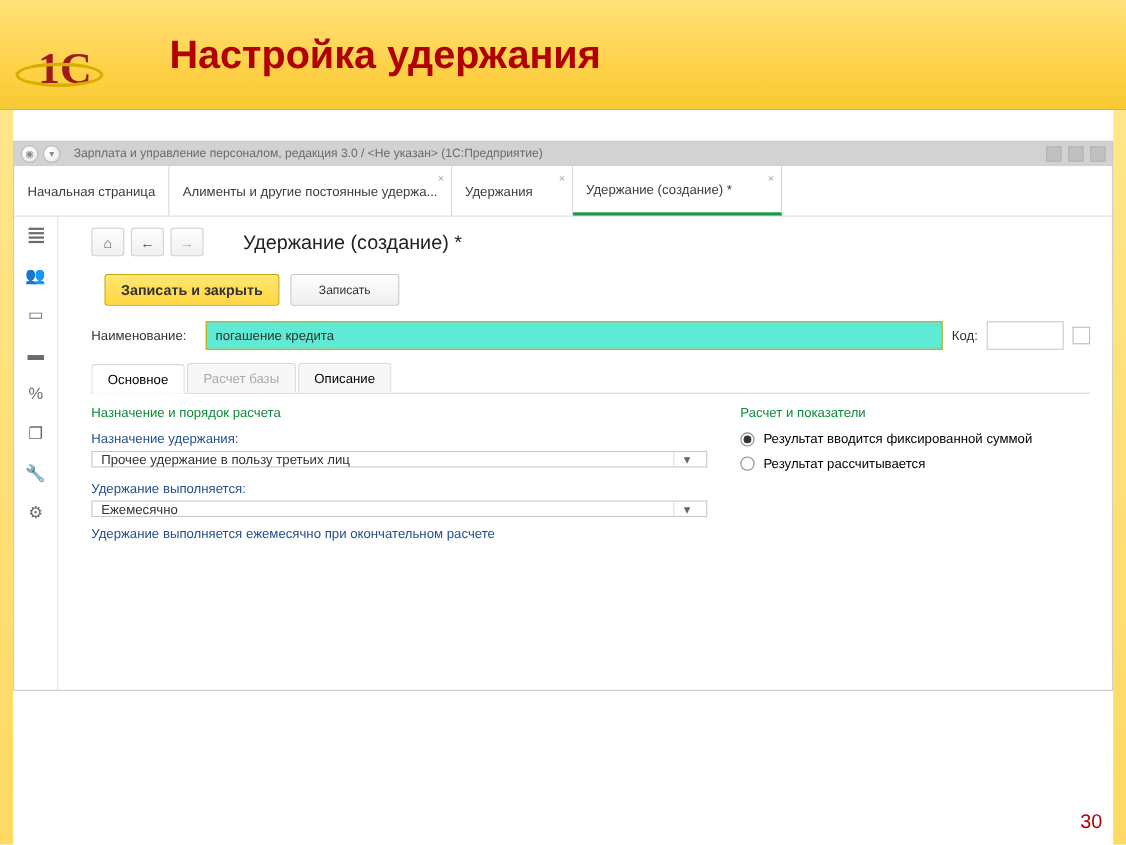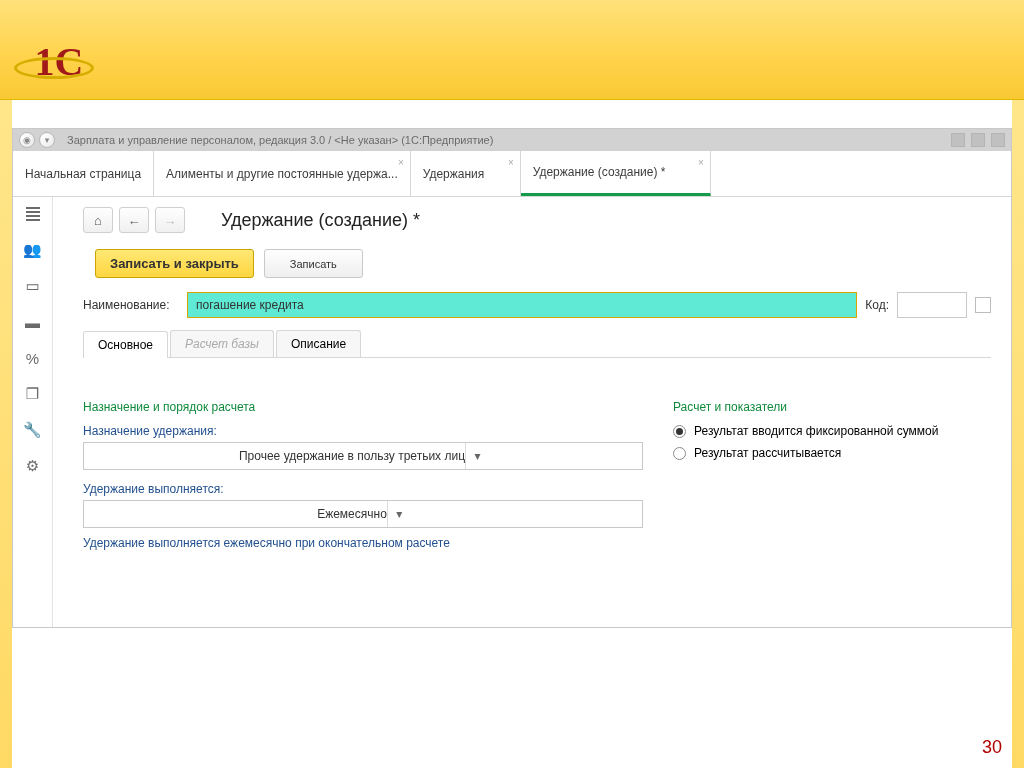--- a/index.html
+++ b/index.html
@@ -222,6 +222,7 @@
     <span class="glyph">1С</span>
     <div class="ring"></div>
   </div>
+  <div class="slide-title">Настройка удержания</div>
 </div>
 
 <div class="rail-left"></div>

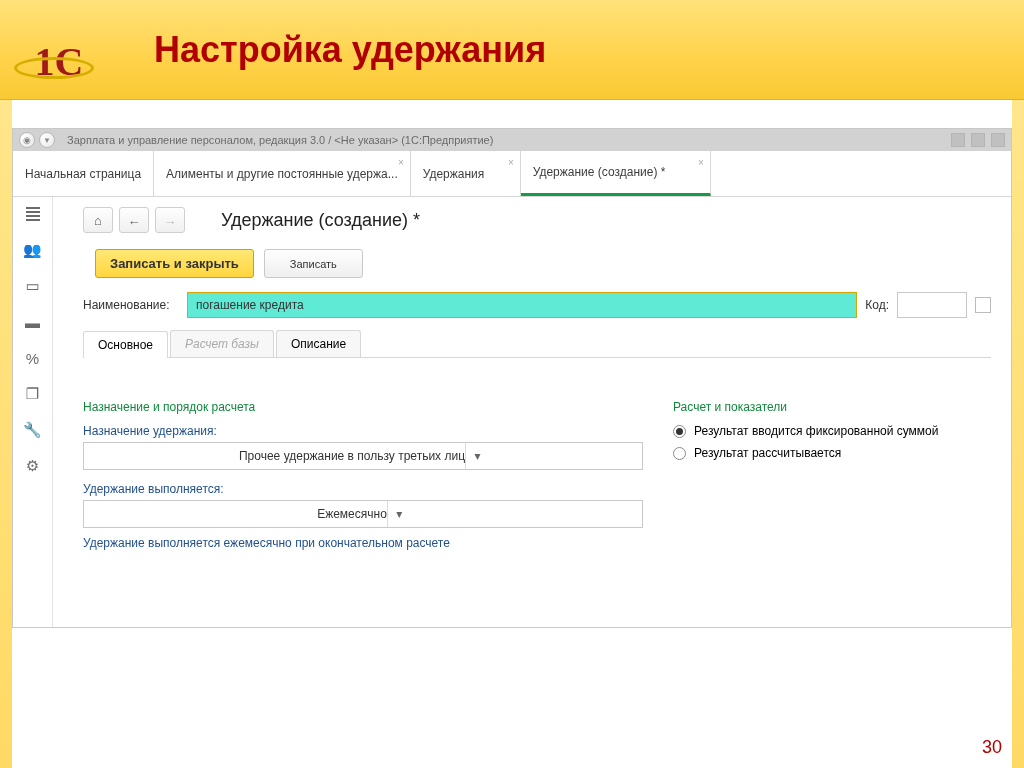--- a/index.html
+++ b/index.html
@@ -185,7 +185,7 @@
     cursor:pointer;
   }
   .subtab.active { background:#fff; position:relative; top:1px; }
-  .subtab.disabled { color:#aaa;font-style:italic; }
+  .subtab.disabled { color:#aaa; }
 
   .section-columns { display:flex; gap: 30px; }
   .col-left { flex: 0 0 560px; }

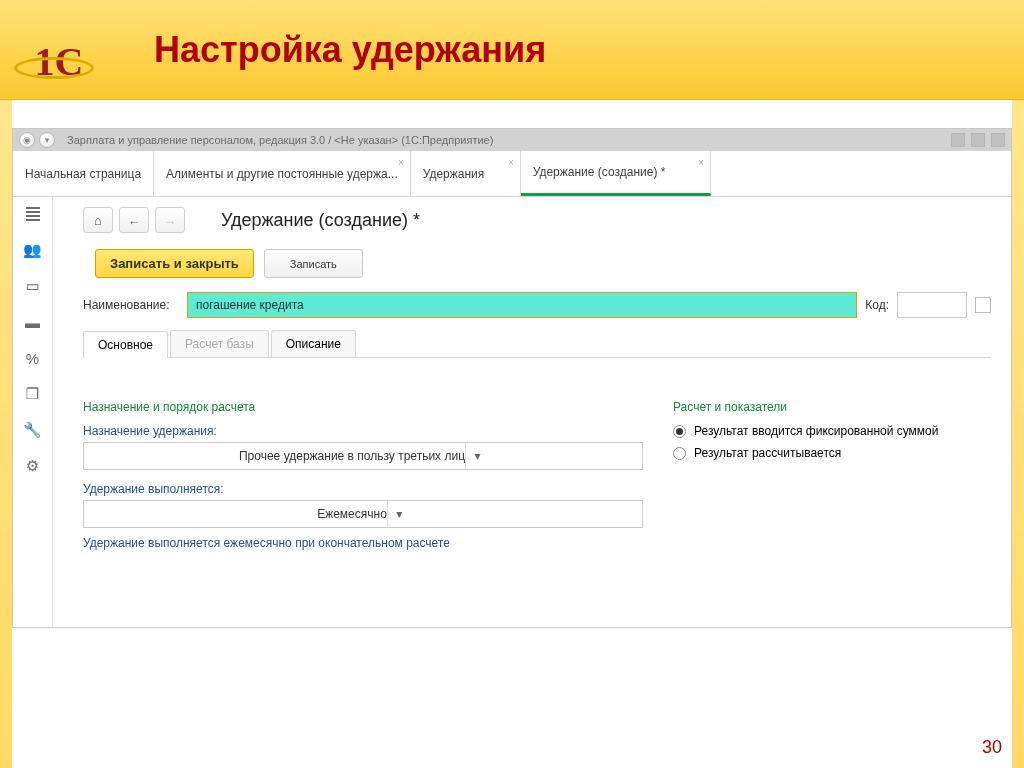--- a/index.html
+++ b/index.html
@@ -190,7 +190,7 @@
   .section-columns { display:flex; gap: 30px; }
   .col-left { flex: 0 0 560px; }
   .col-right { flex: 1; }
-  .sect-title { color:#0f8a3c; font-size: 12px; margin-bottom: 10px; margin-top: 32px; }
+  .sect-title { color:#0f8a3c; font-size: 12px; margin-bottom: 10px; }
   .sub-lbl { color:#23518f; font-size: 12px; margin: 6px 0 4px; }
   .select {
     width: 100%; height: 28px;

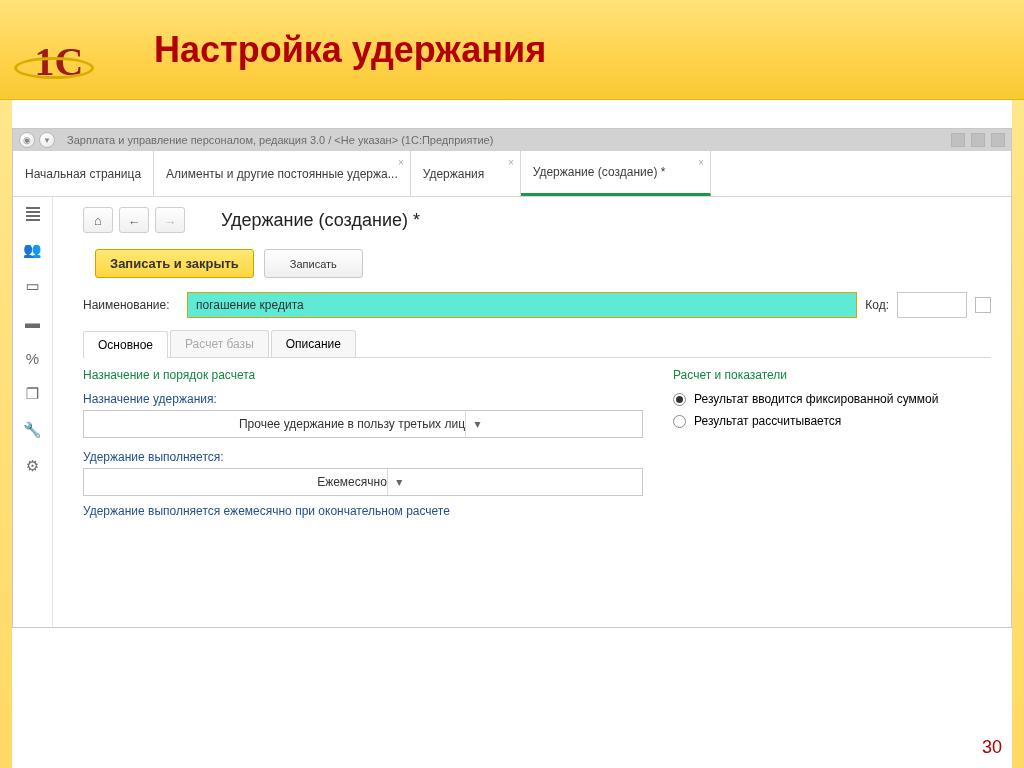--- a/index.html
+++ b/index.html
@@ -193,9 +193,9 @@
   .sect-title { color:#0f8a3c; font-size: 12px; margin-bottom: 10px; }
   .sub-lbl { color:#23518f; font-size: 12px; margin: 6px 0 4px; }
   .select {
-    width: 100%; height: 28px;
+    width: 100%; height: 15px;
     border: 1px solid #c9c9c9; background:#fff;
-    display:flex; align-items:center; justify-content:center;
+    display:flex; align-items:center; justify-content:space-between;
     padding: 0 6px 0 8px; font-size: 12px; color:#333;
     cursor:pointer;
   }

